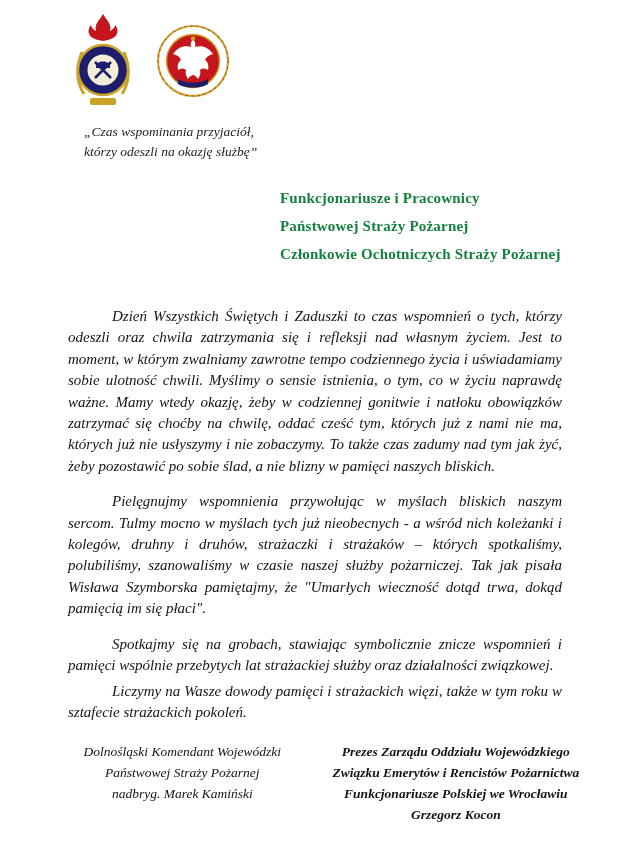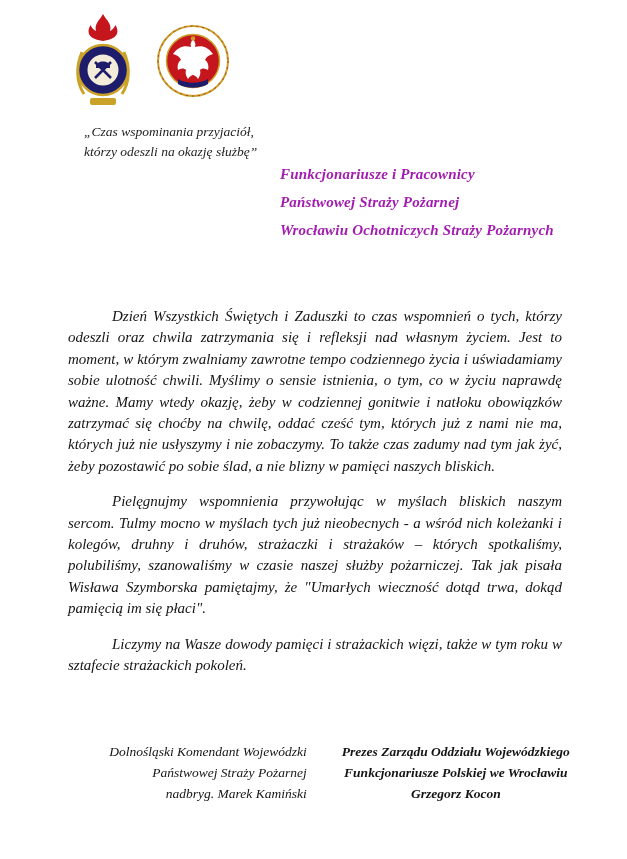--- a/index.html
+++ b/index.html
@@ -19,8 +19,8 @@
   }
   
   .addressees{
-    position:absolute;top:166px;left:280px;
-    font-style:italic;font-weight:bold;font-size:15px;color:#a21caf;
+    position:absolute;top:190px;left:280px;
+    font-weight:bold;font-size:15px;color:#15803d;
   }
   .addressees div{margin-bottom:11px;letter-spacing:.2px;}
   

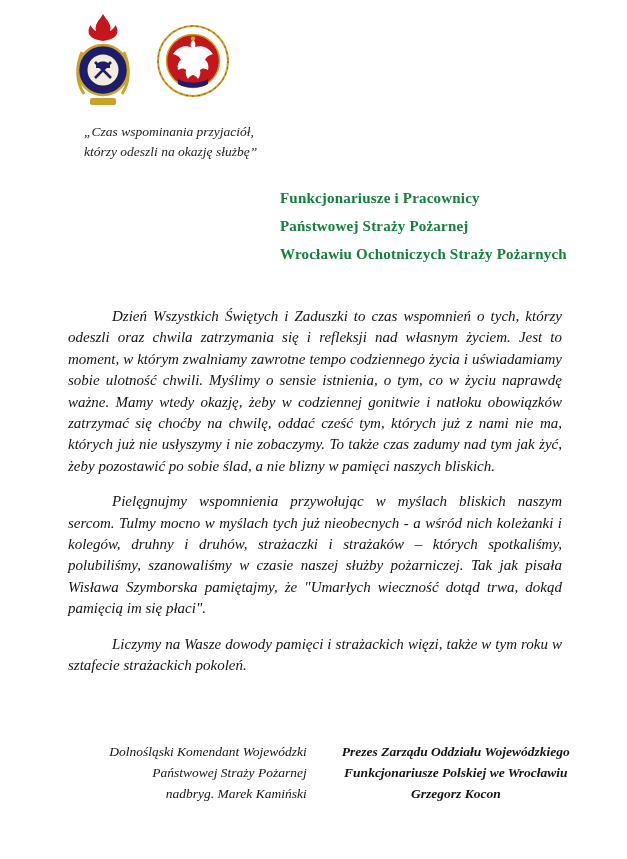--- a/index.html
+++ b/index.html
@@ -77,7 +77,7 @@
   <div class="addressees">
     <div>Funkcjonariusze i Pracownicy</div>
     <div>Państwowej Straży Pożarnej</div>
-    <div>Wrocławiu Ochotniczych Straży Pożarnych</div>
+    <div>Członkowie Ochotniczych Straży Pożarnej</div>
   </div>
 
   <div class="body">

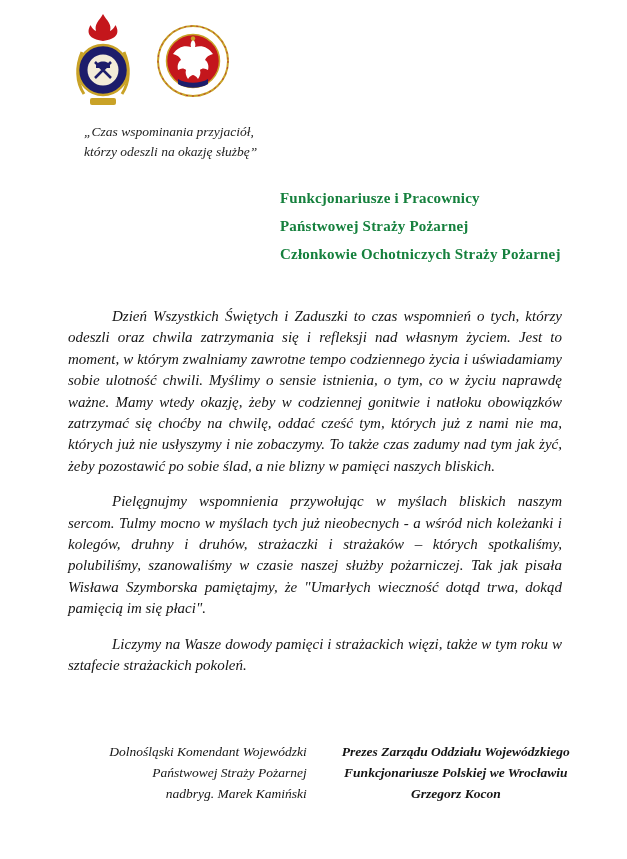--- a/index.html
+++ b/index.html
@@ -83,6 +83,7 @@
   <div class="body">
     <p>Dzień Wszystkich Świętych i Zaduszki to czas wspomnień o tych, którzy odeszli oraz chwila zatrzymania się i refleksji nad własnym życiem. Jest to moment, w którym zwalniamy zawrotne tempo codziennego życia i uświadamiamy sobie ulotność chwili. Myślimy o sensie istnienia, o tym, co w życiu naprawdę ważne. Mamy wtedy okazję, żeby w codziennej gonitwie i natłoku obowiązków zatrzymać się choćby na chwilę, oddać cześć tym, których już z nami nie ma, których już nie usłyszymy i nie zobaczymy. To także czas zadumy nad tym jak żyć, żeby pozostawić po sobie ślad, a nie blizny w pamięci naszych bliskich.</p>
     <p>Pielęgnujmy wspomnienia przywołując w myślach bliskich naszym sercom. Tulmy mocno w myślach tych już nieobecnych - a wśród nich koleżanki i kolegów, druhny i druhów, strażaczki i strażaków – których spotkaliśmy, polubiliśmy, szanowaliśmy w czasie naszej służby pożarniczej. Tak jak pisała Wisława Szymborska pamiętajmy, że "Umarłych wieczność dotąd trwa, dokąd pamięcią im się płaci".</p>
+    <p class="tight">Spotkajmy się na grobach, stawiając symbolicznie znicze wspomnień i pamięci wspólnie przebytych lat strażackiej służby oraz działalności związkowej.</p>
     <p class="tight">Liczymy na Wasze dowody pamięci i strażackich więzi, także w tym roku w sztafecie strażackich pokoleń.</p>
   </div>
 

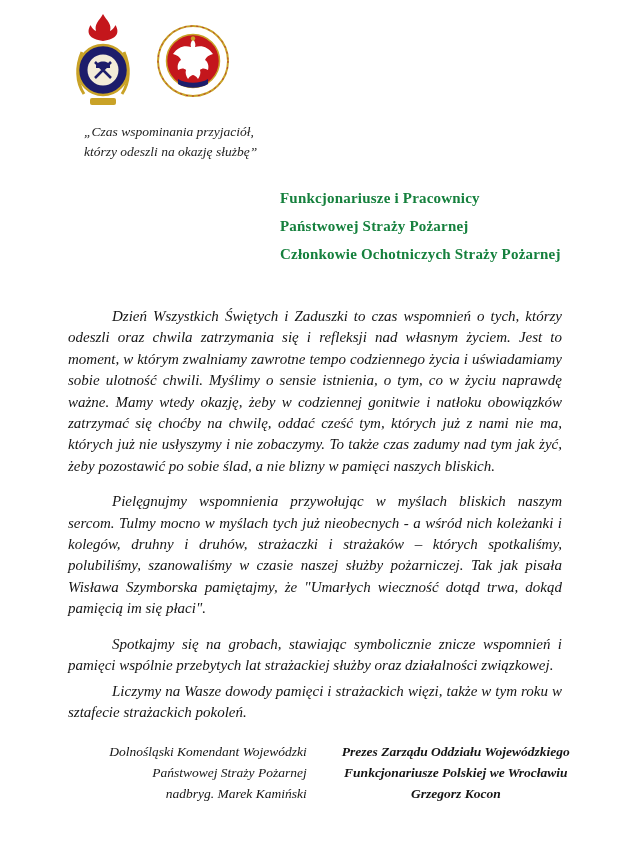--- a/index.html
+++ b/index.html
@@ -38,7 +38,7 @@
     font-style:italic;font-size:13.5px;line-height:1.55;color:#141414;
   }
   .sig{text-align:center;}
-  .sig.left{margin-left:58px;width:250px;text-align:right;}
+  .sig.left{margin-left:58px;width:250px;}
   .sig.right{margin-right:22px;width:300px;font-weight:bold;}
 </style>
 </head>

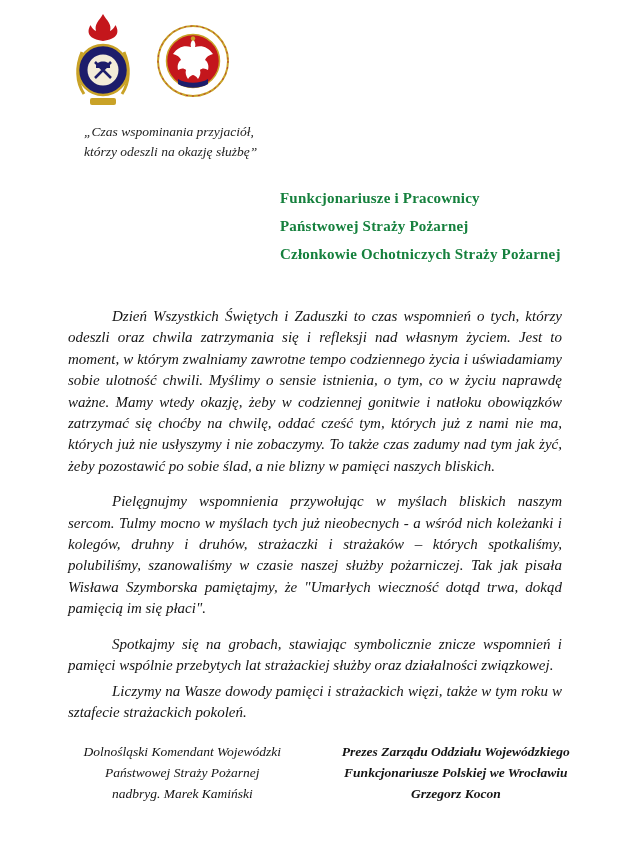--- a/index.html
+++ b/index.html
@@ -95,6 +95,7 @@
     </div>
     <div class="sig right">
       <div>Prezes Zarządu Oddziału Wojewódzkiego</div>
+      <div>Związku Emerytów i Rencistów Pożarnictwa</div>
       <div>Funkcjonariusze Polskiej we Wrocławiu</div>
       <div>Grzegorz Kocon</div>
     </div>

